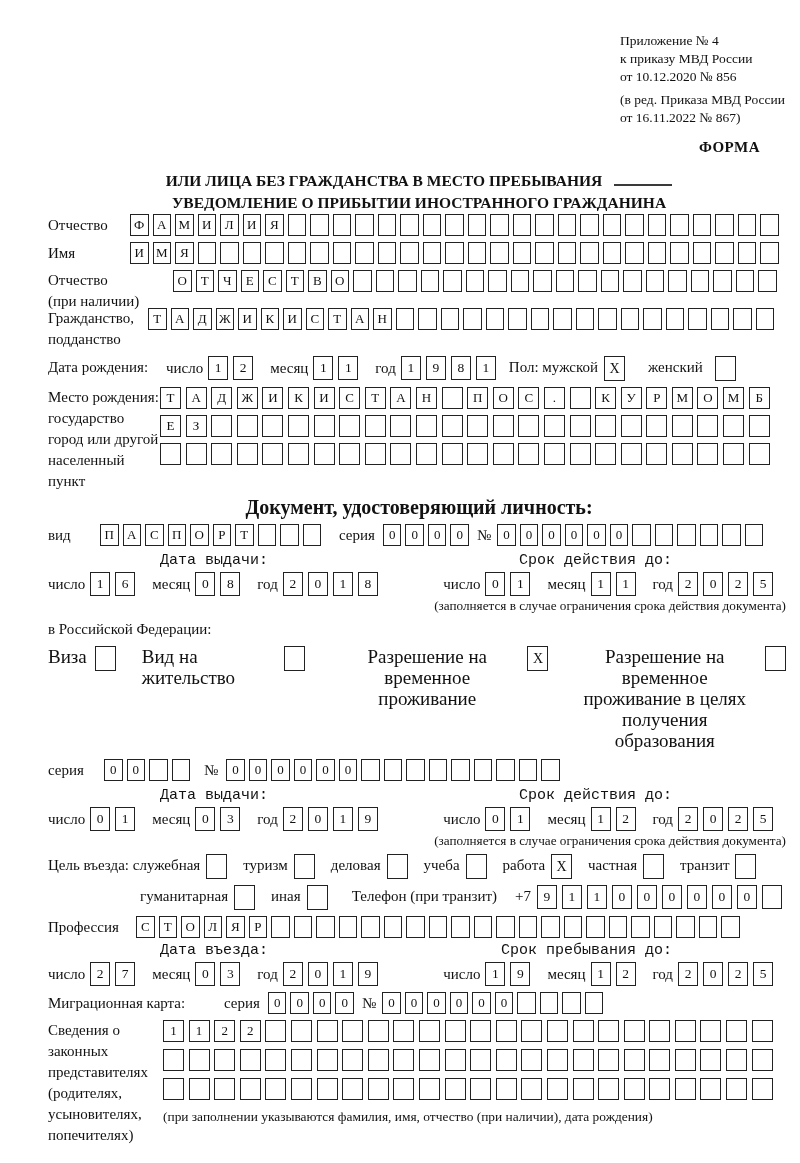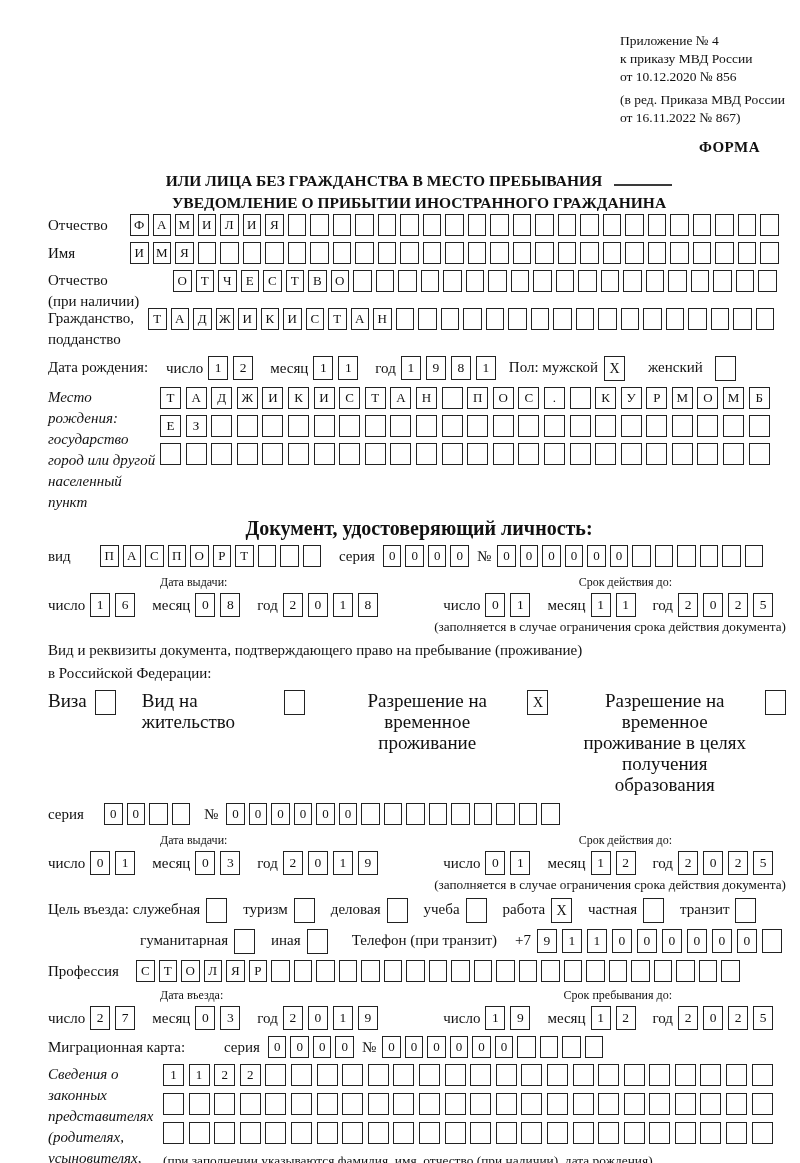--- a/index.html
+++ b/index.html
@@ -36,7 +36,7 @@
   .mb16 { margin-bottom:16px; } .mb26 { margin-bottom:26px; } .mb4 { margin-bottom:4px; }
   
   .split { display:flex; align-items:flex-start; margin-bottom:4px; }
-  .split .labels { flex:none; font-size:15px; line-height:22px;font-style:italic; }
+  .split .labels { flex:none; font-size:15px; line-height:22px; }
   .split .boxrows .cells { display:flex; margin-bottom:6px; }
   .legal .labels { line-height:18.5px; }
   .legal .boxrows .cells { margin-bottom:7px; }

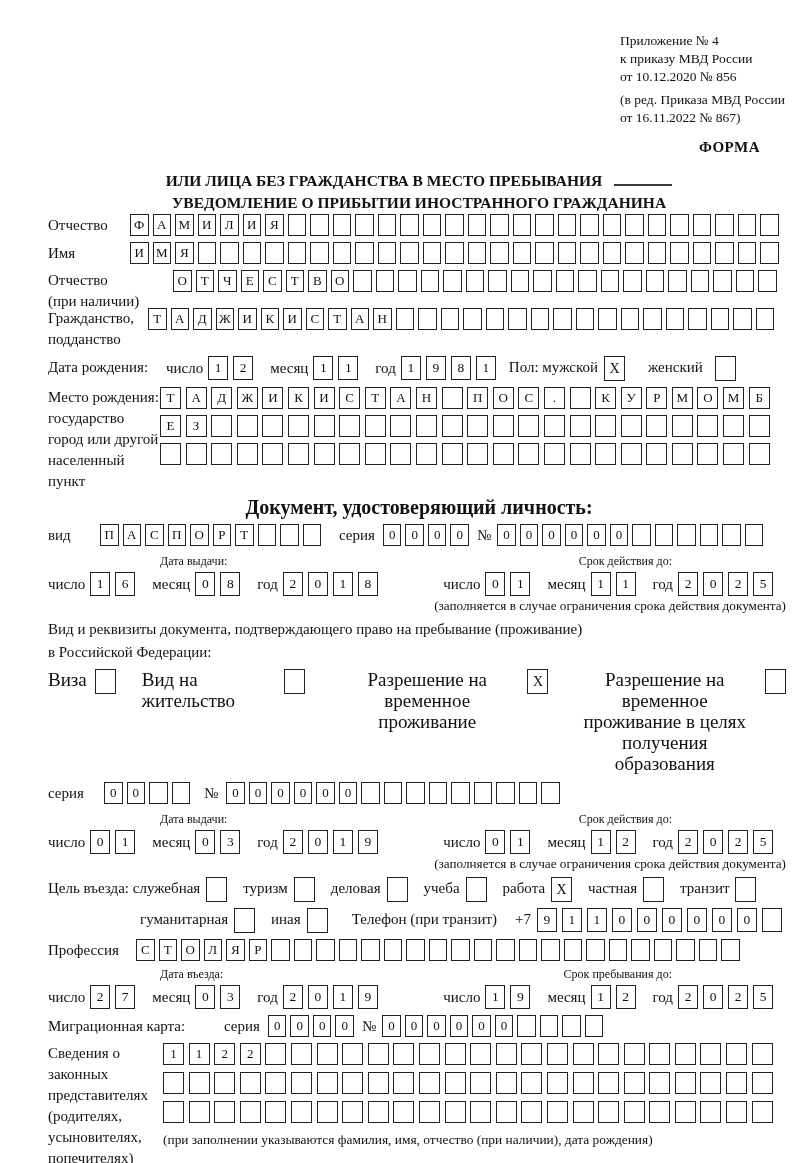--- a/index.html
+++ b/index.html
@@ -43,7 +43,7 @@
   .doc-heading { text-align:center; font-weight:bold; font-size:20px; margin:2px 0 5px 0; }
   
   .date-block { margin-bottom:5px; }
-  .date-headings { display:flex; font-size:12px; line-height:18px; }
+  .date-headings { display:flex; font-size:15px; line-height:18px;font-family:Liberation Mono, monospace; }
   .dh1 { margin-left:112px; }
   .dh2 { margin-left:auto; margin-right:118px; }
   .date-row { display:flex; justify-content:space-between; padding-right:12px; margin-top:2px; }

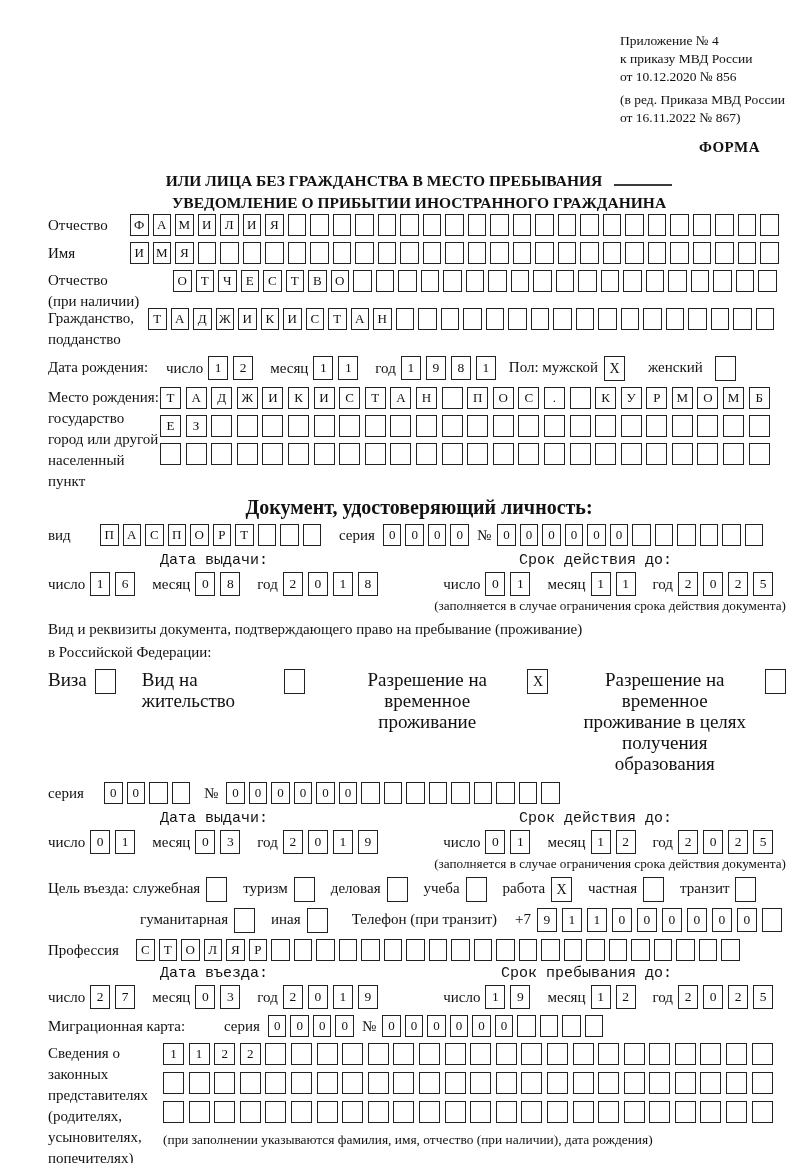--- a/index.html
+++ b/index.html
@@ -446,7 +446,6 @@
   </div>
 
   <div class="para-block">
-    <p class="para">Вид и реквизиты документа, подтверждающего право на пребывание (проживание)</p>
     <p class="para">в Российской Федерации:</p>
   </div>
 

